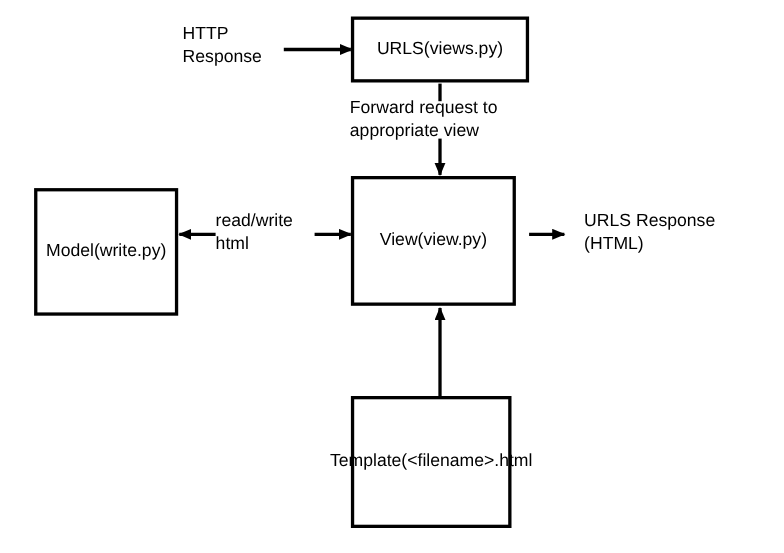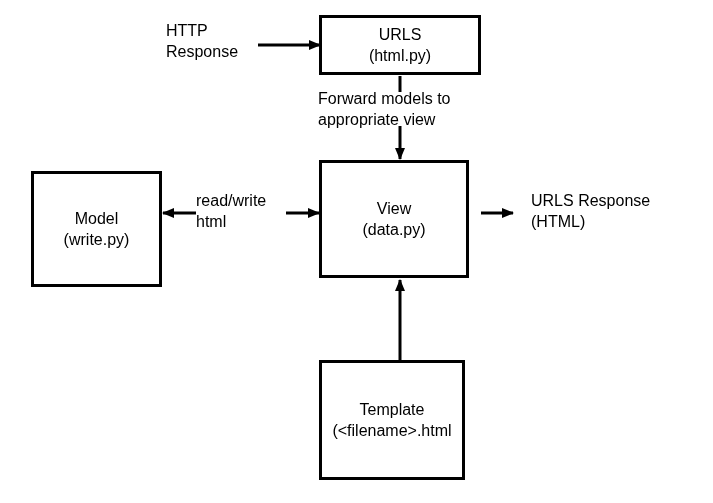--- a/index.html
+++ b/index.html
@@ -28,7 +28,7 @@
     border: 3px solid #000000;
     background: #ffffff;
     display: flex;
-    flex-direction: column;
+    flex-direction: row;
     align-items: center;
     justify-content: center;
     text-align: center;

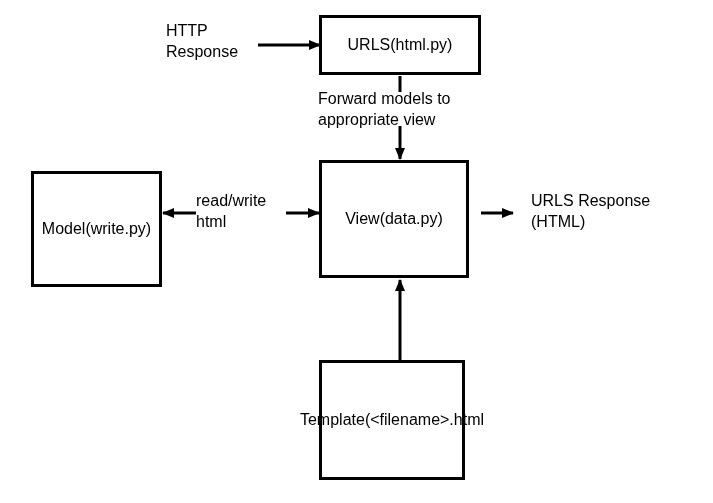--- a/index.html
+++ b/index.html
@@ -85,7 +85,7 @@
 
   <div class="node" style="left:319px; top:15px; width:162px; height:60px;">
     <span>URLS</span>
-    <span class="line2">(html.py)</span>
+    <span class="line2">(views.py)</span>
   </div>
 
   <div class="node" style="left:319px; top:160px; width:150px; height:118px;">

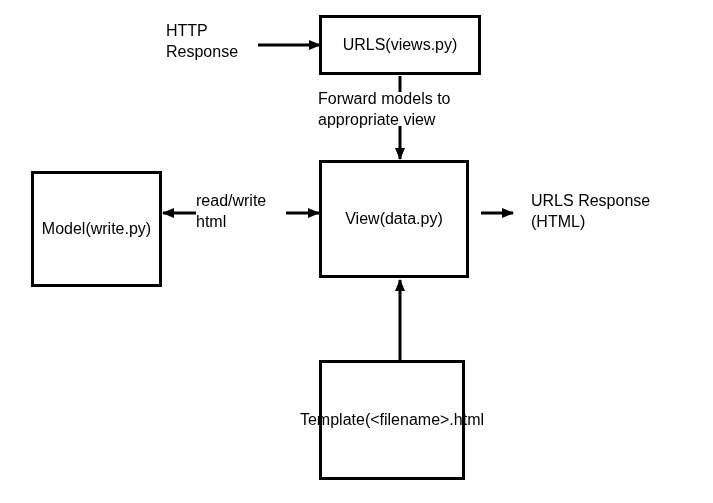--- a/index.html
+++ b/index.html
@@ -109,7 +109,7 @@
   </div>
 
   <div class="edge-label" style="left:318px; top:88px; width:164px;">
-    <div>Forward models to</div>
+    <div>Forward request to</div>
     <div>appropriate view</div>
   </div>
 

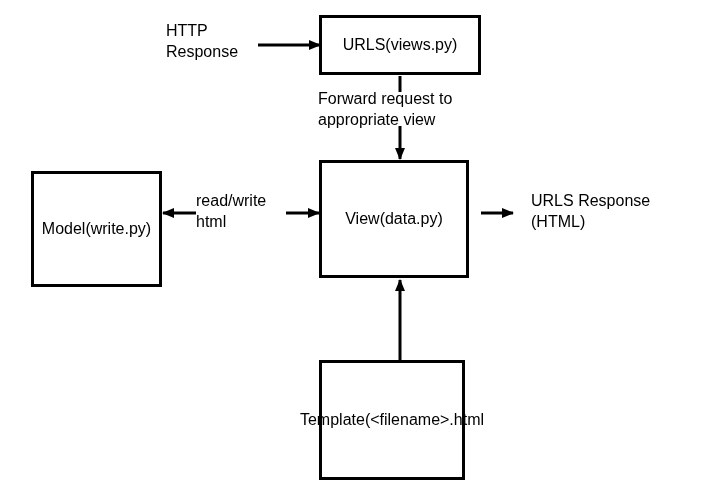--- a/index.html
+++ b/index.html
@@ -90,7 +90,7 @@
 
   <div class="node" style="left:319px; top:160px; width:150px; height:118px;">
     <span>View</span>
-    <span class="line2">(data.py)</span>
+    <span class="line2">(view.py)</span>
   </div>
 
   <div class="node" style="left:31px; top:171px; width:131px; height:116px;">

